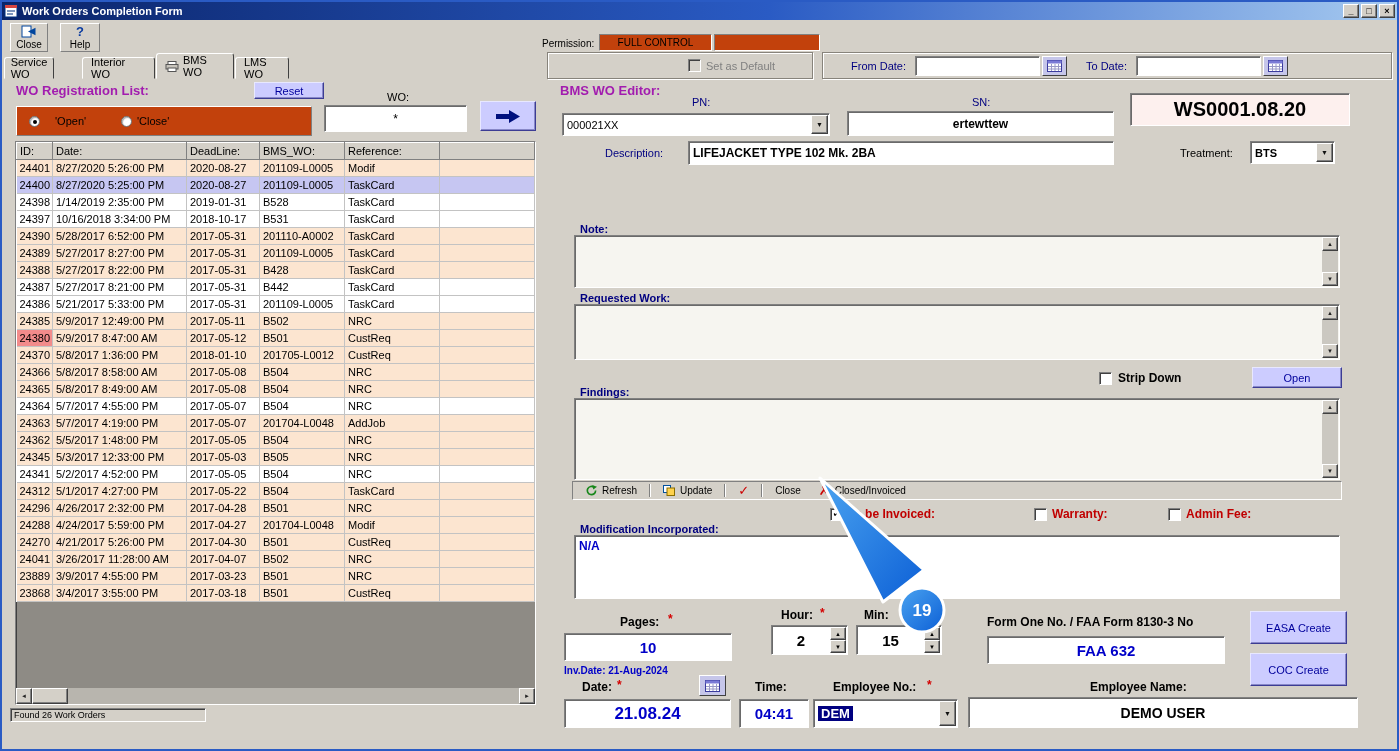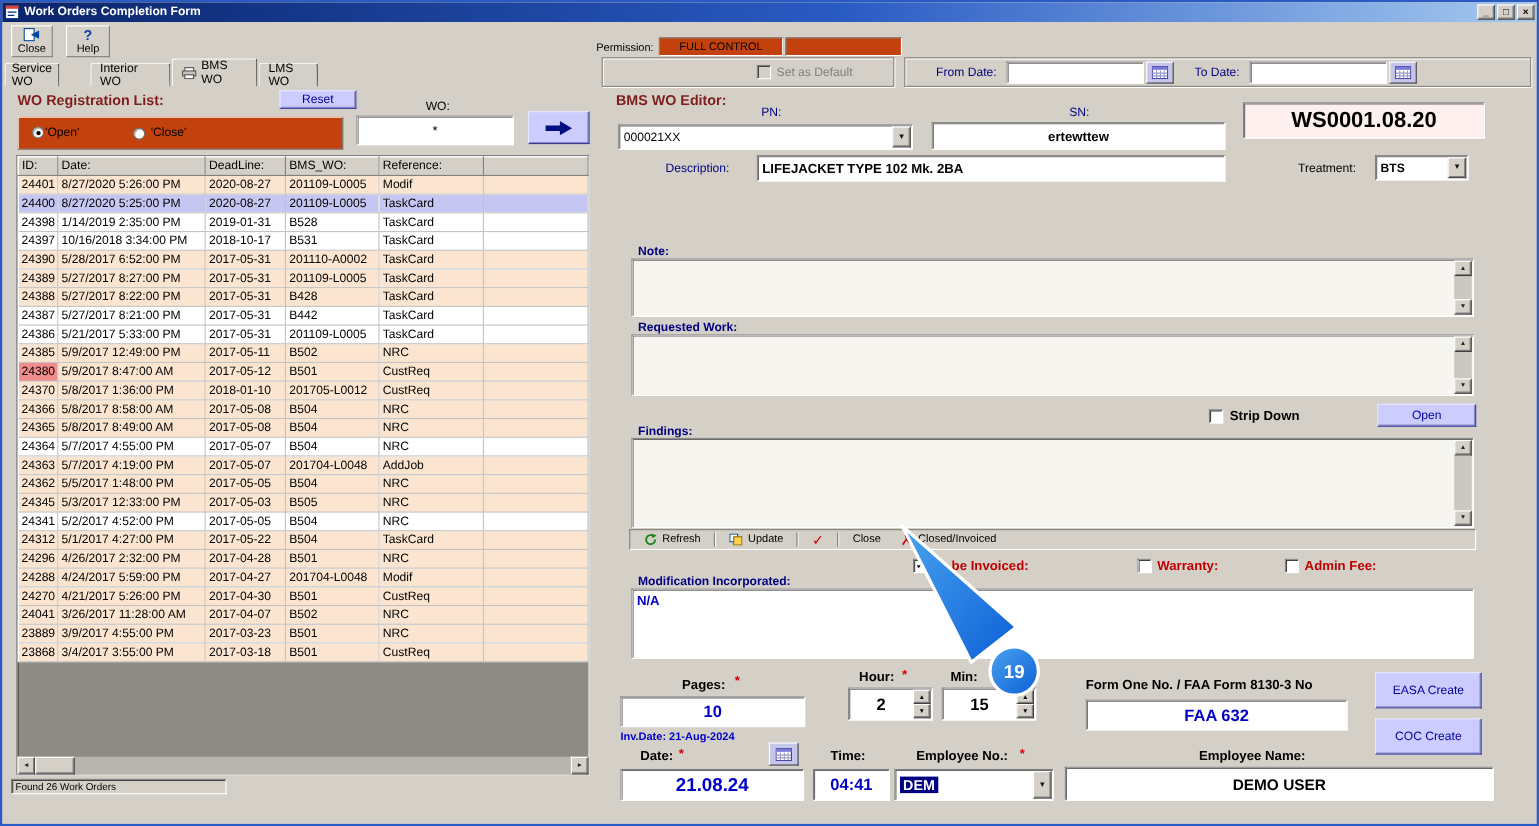--- a/index.html
+++ b/index.html
@@ -28,7 +28,7 @@
     border-radius:3px 3px 0 0;display:flex;align-items:center;justify-content:center;gap:4px;font-size:11px;padding:0 8px;}
   .tab.inactive{top:55px;height:22px;}
   .tab.active{top:51px;height:26px;z-index:2;}
-  .section-title{color:#7f1d1d;font-weight:bold;font-size:13px;white-space:nowrap}
+  .section-title{color:#a21caf;font-weight:bold;font-size:13px;white-space:nowrap}
   .lbl-navy{color:#000080;font-size:11px;white-space:nowrap}
   .big-lbl{font-weight:bold;font-size:12px;white-space:nowrap}
   .red-star{color:#d40000;font-weight:bold;font-size:12px;}

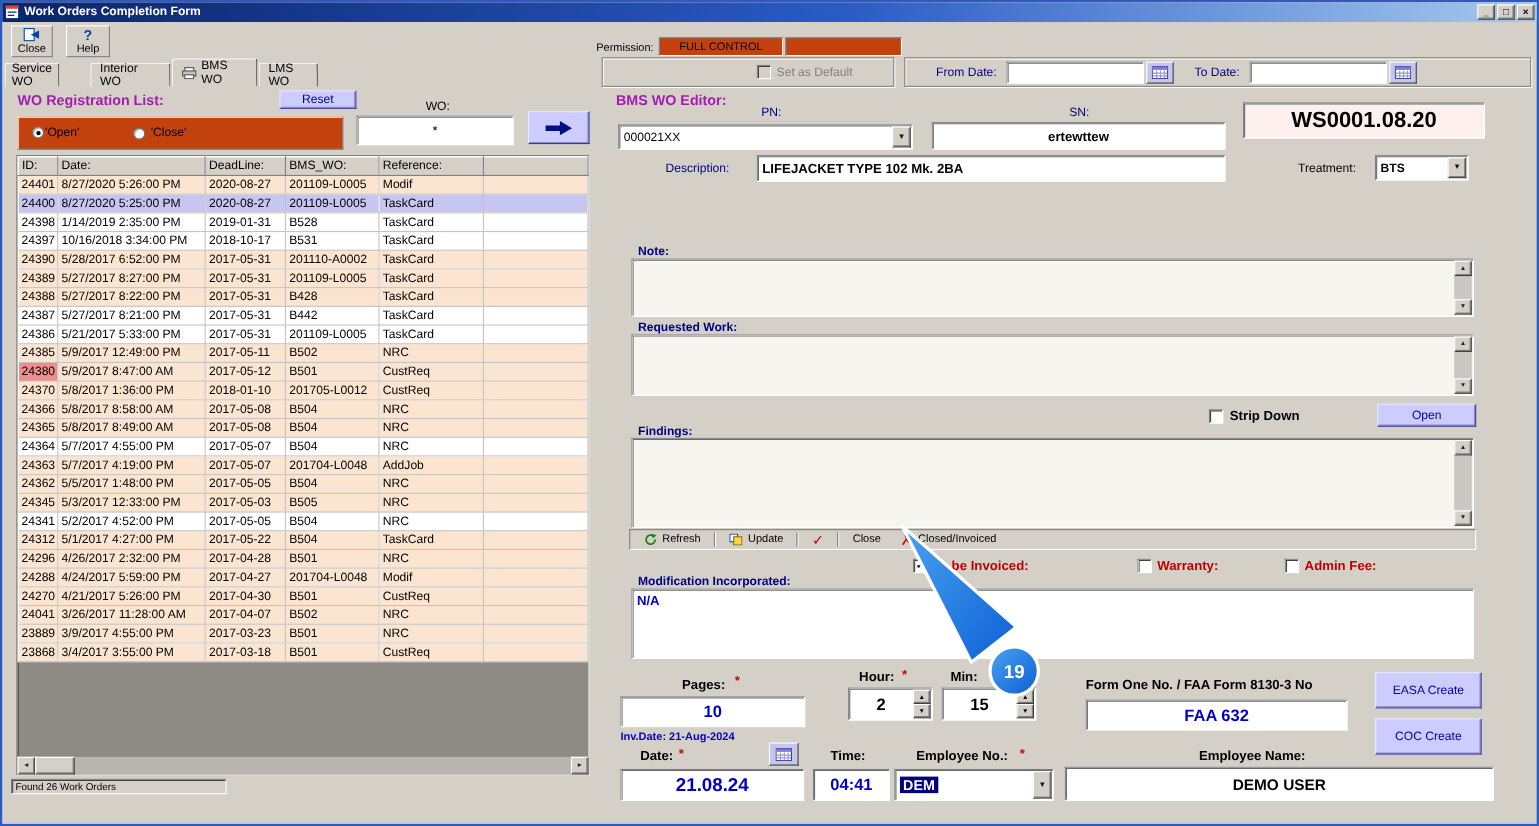--- a/index.html
+++ b/index.html
@@ -198,7 +198,7 @@
   </div>
 
   <div class="abs panel" style="left:14px;top:104px;width:296px;height:30px;border-color:#fff #808080 #808080 #fff">
-    <span class="abs" style="left:12px;top:8px;display:inline-flex;gap:1px">
+    <span class="abs" style="left:12px;top:8px;display:inline-flex;align-items:center;gap:15px">
       <span class="radio checked"></span>
       <span>'Open'</span>
     </span>

